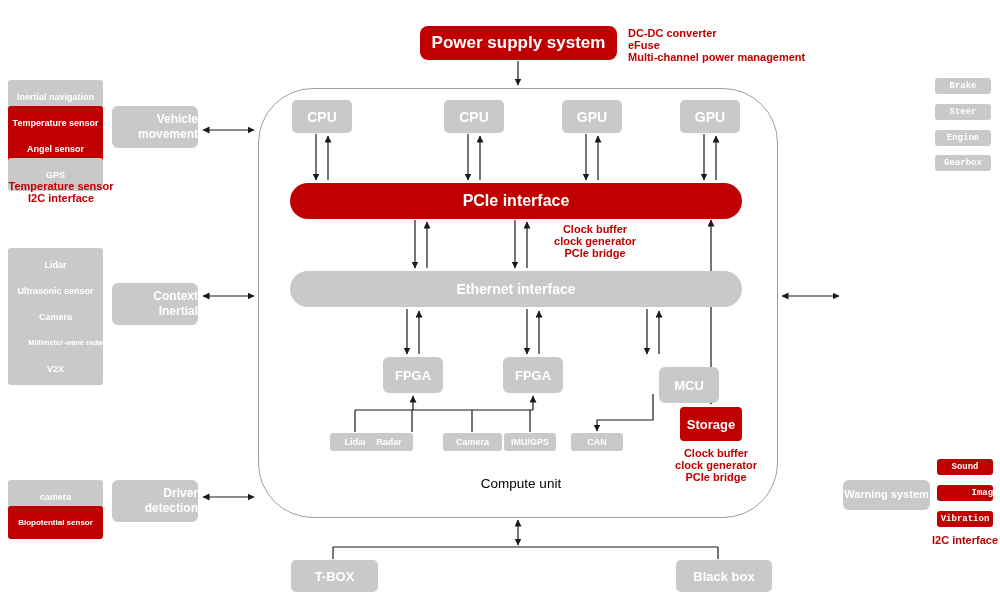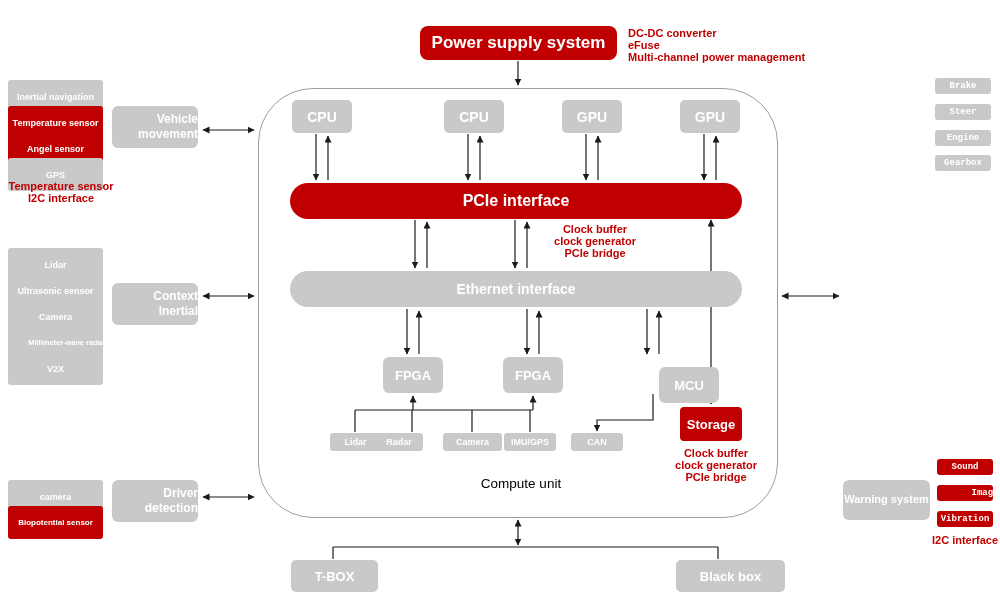--- a/index.html
+++ b/index.html
@@ -111,7 +111,7 @@
   <div class="abs node gray proc" style="left:659px; top:357px;margin-top:10px;">MCU</div>
 
   <div class="abs node gray peri" style="left:330px; top:433px; width:51px;">Lidar</div>
-  <div class="abs node gray peri" style="left:375px; top:433px; width:48px;">Radar</div>
+  <div class="abs node gray peri" style="left:365px; top:433px; width:48px;">Radar</div>
   <div class="abs node gray peri" style="left:443px; top:433px; width:59px;">Camera</div>
   <div class="abs node gray peri" style="left:504px; top:433px; width:52px;">IMU/GPS</div>
   <div class="abs node gray peri" style="left:571px; top:433px; width:52px;">CAN</div>

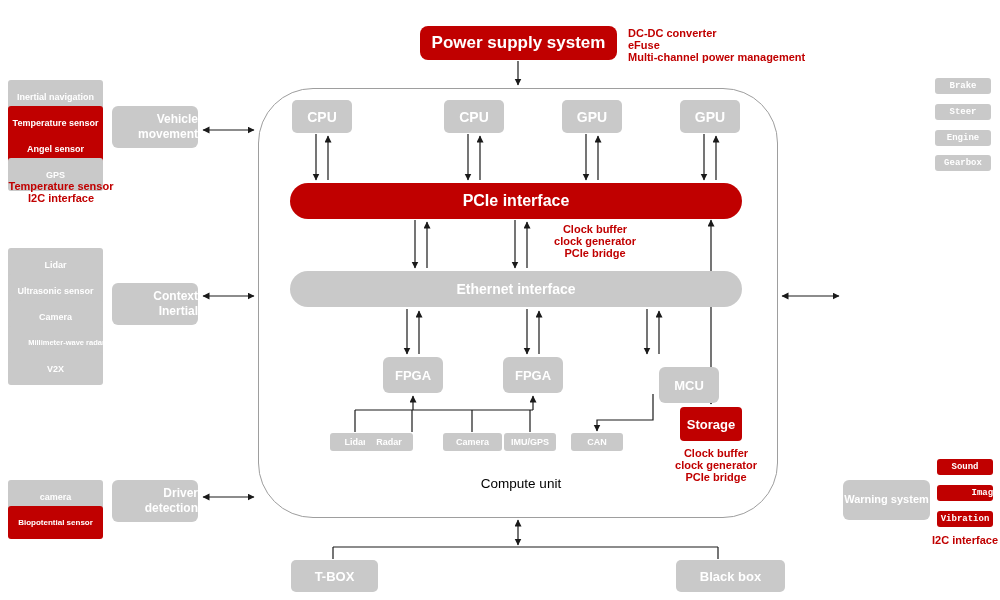--- a/index.html
+++ b/index.html
@@ -152,7 +152,7 @@
   <div class="abs node rmini gray" style="left:935px; top:130px;">Engine</div>
   <div class="abs node rmini gray" style="left:935px; top:155px;">Gearbox</div>
 
-  <div class="abs node gray glabel" style="left:843px; top:480px; width:87px; height:40px; font-size:11px;">Warning system</div>
+  <div class="abs node gray glabel" style="left:843px; top:480px; width:87px; height:30px; font-size:11px;">Warning system</div>
   <div class="abs node rmini red" style="left:937px; top:459px;">Sound</div>
   <div class="abs node rmini red" style="left:937px; top:485px;padding-left:40px;">Image</div>
   <div class="abs node rmini red" style="left:937px; top:511px;">Vibration</div>

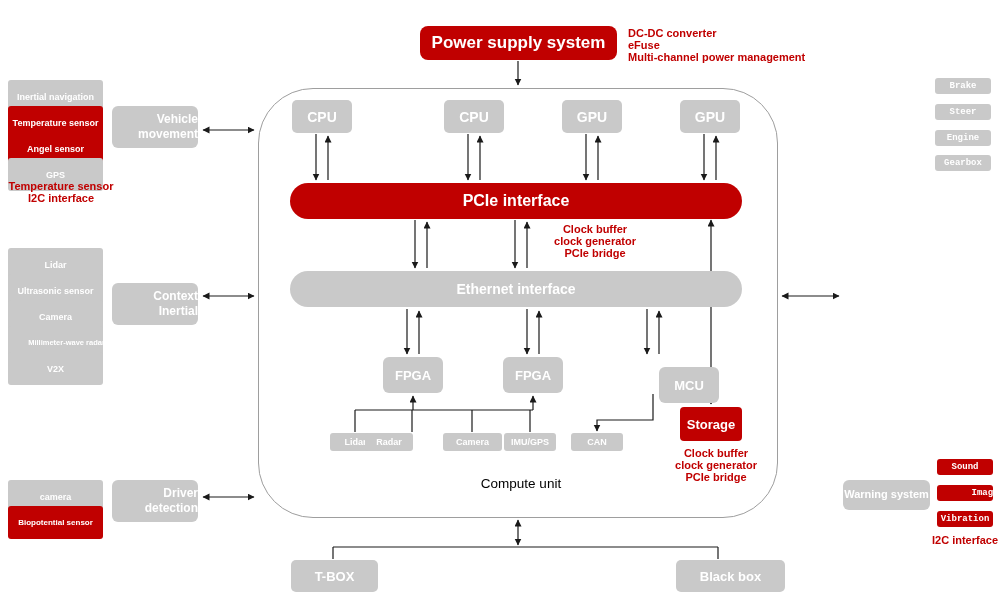--- a/index.html
+++ b/index.html
@@ -161,7 +161,7 @@
   </div>
 
   <div class="abs node gray" style="left:291px; top:560px; width:87px; height:32px; border-radius:5px; font-size:13px;">T-BOX</div>
-  <div class="abs node gray" style="left:676px; top:560px; width:109px; height:32px; border-radius:5px; font-size:13px;">Black box</div>
+  <div class="abs node gray" style="left:676px; top:560px; width:96px; height:32px; border-radius:5px; font-size:13px;">Black box</div>
 
 </div>
 

